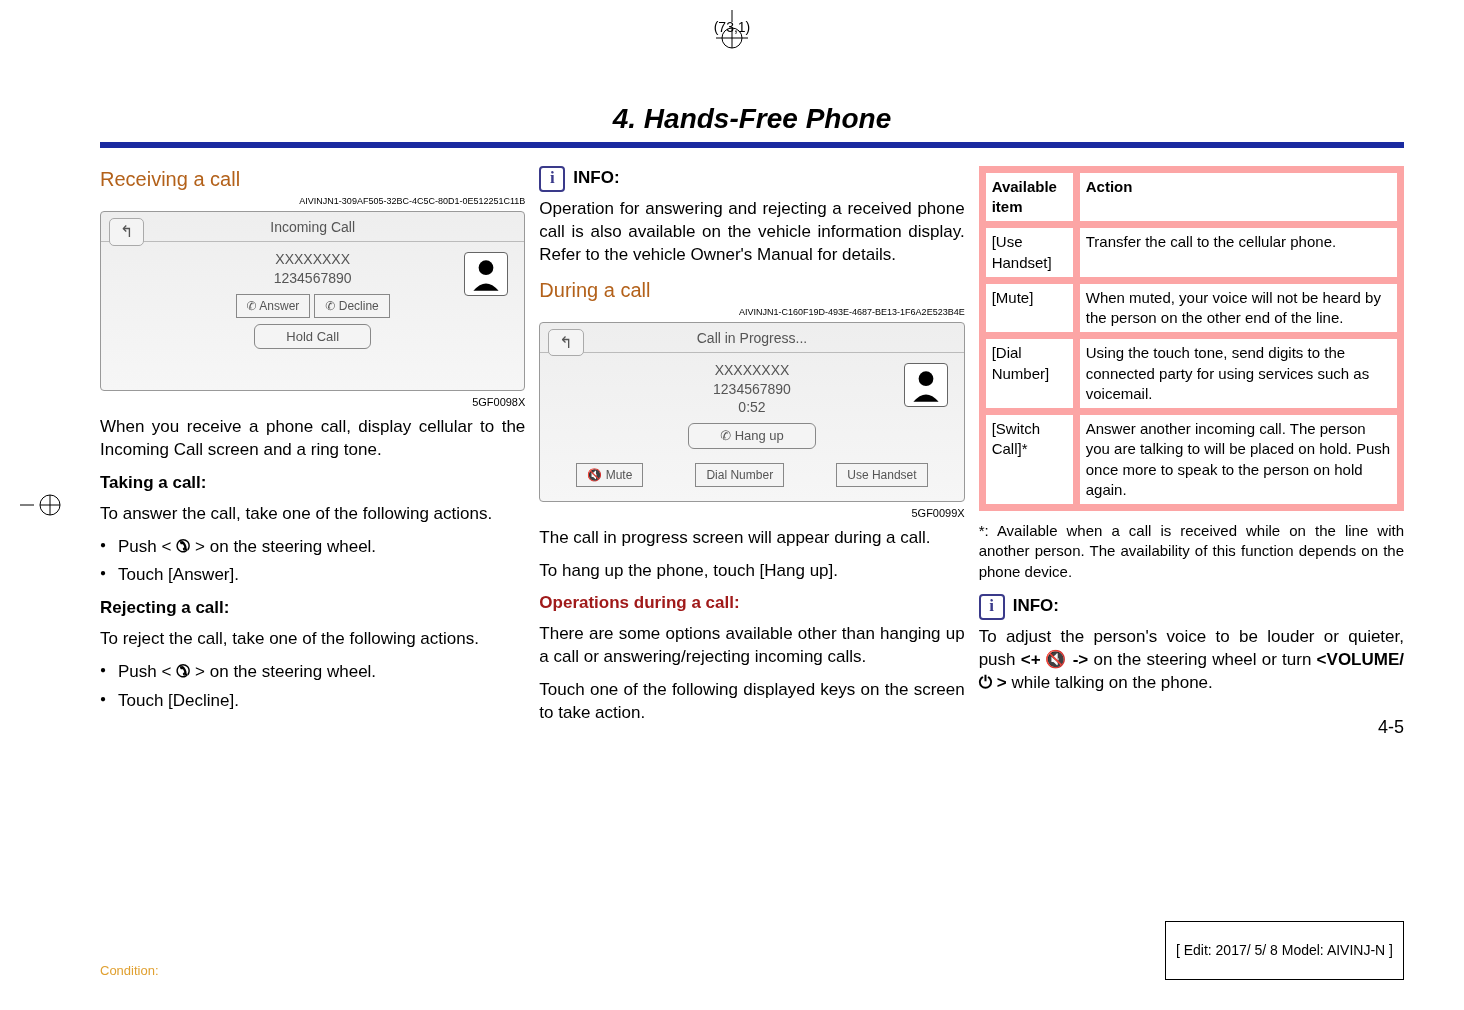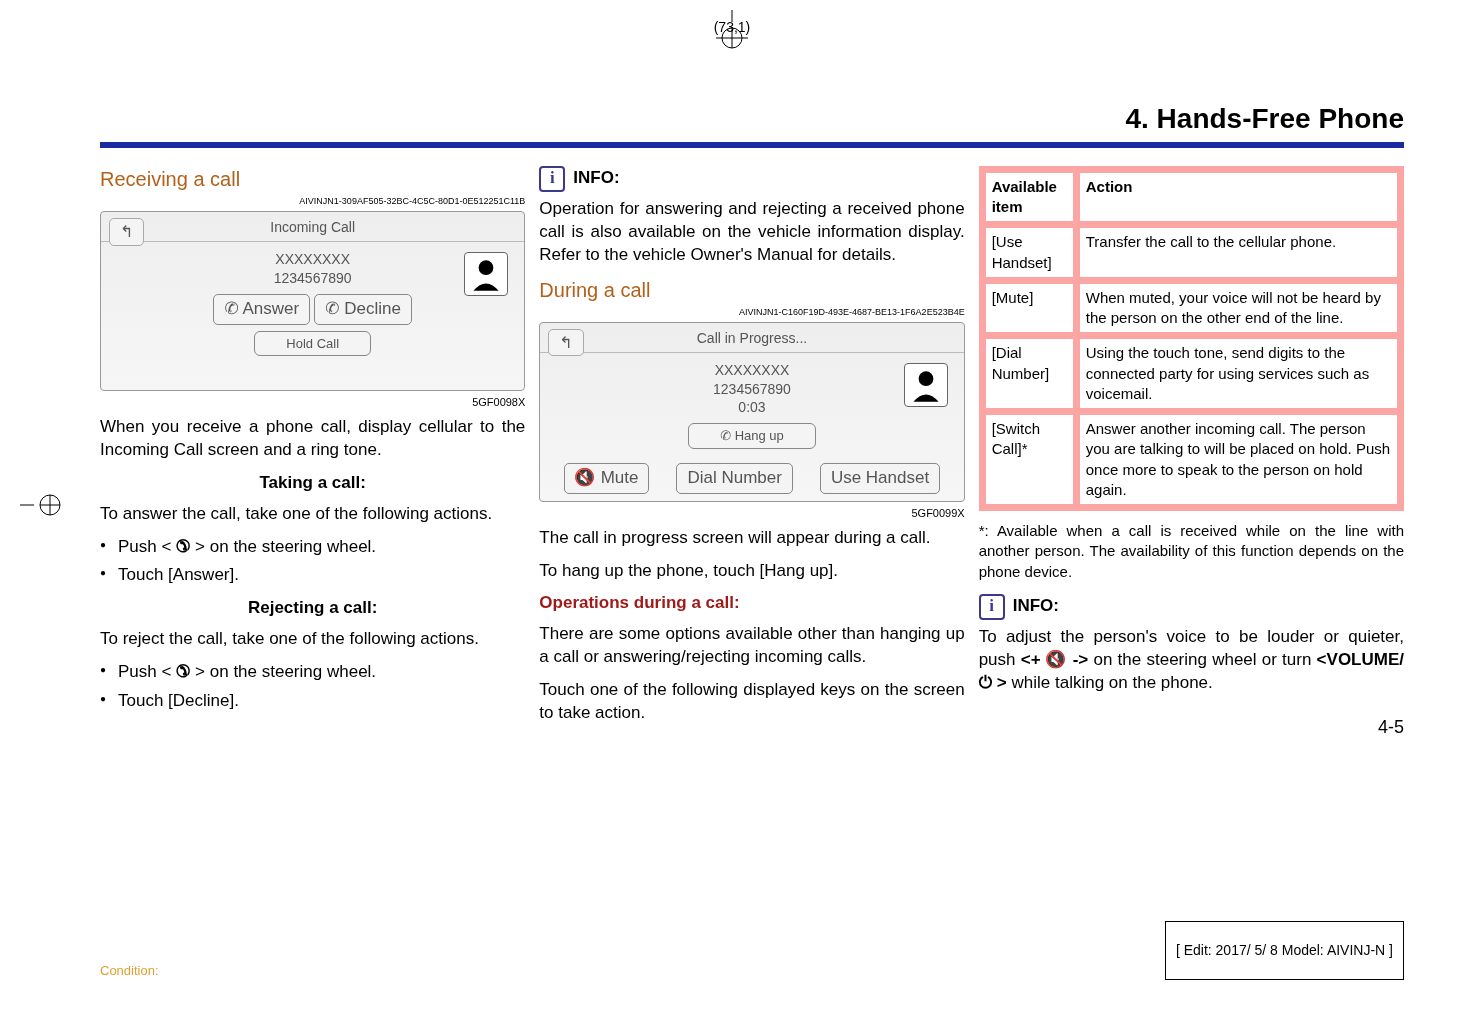--- a/index.html
+++ b/index.html
@@ -30,9 +30,10 @@
       height: 40px;
     }
     .chapter-title {
-      text-align: right;
+      text-align: center;
       font-size: 28px;
       font-weight: bold;
+      font-style: italic;
       margin-top: 60px;
       margin-bottom: 4px;
     }

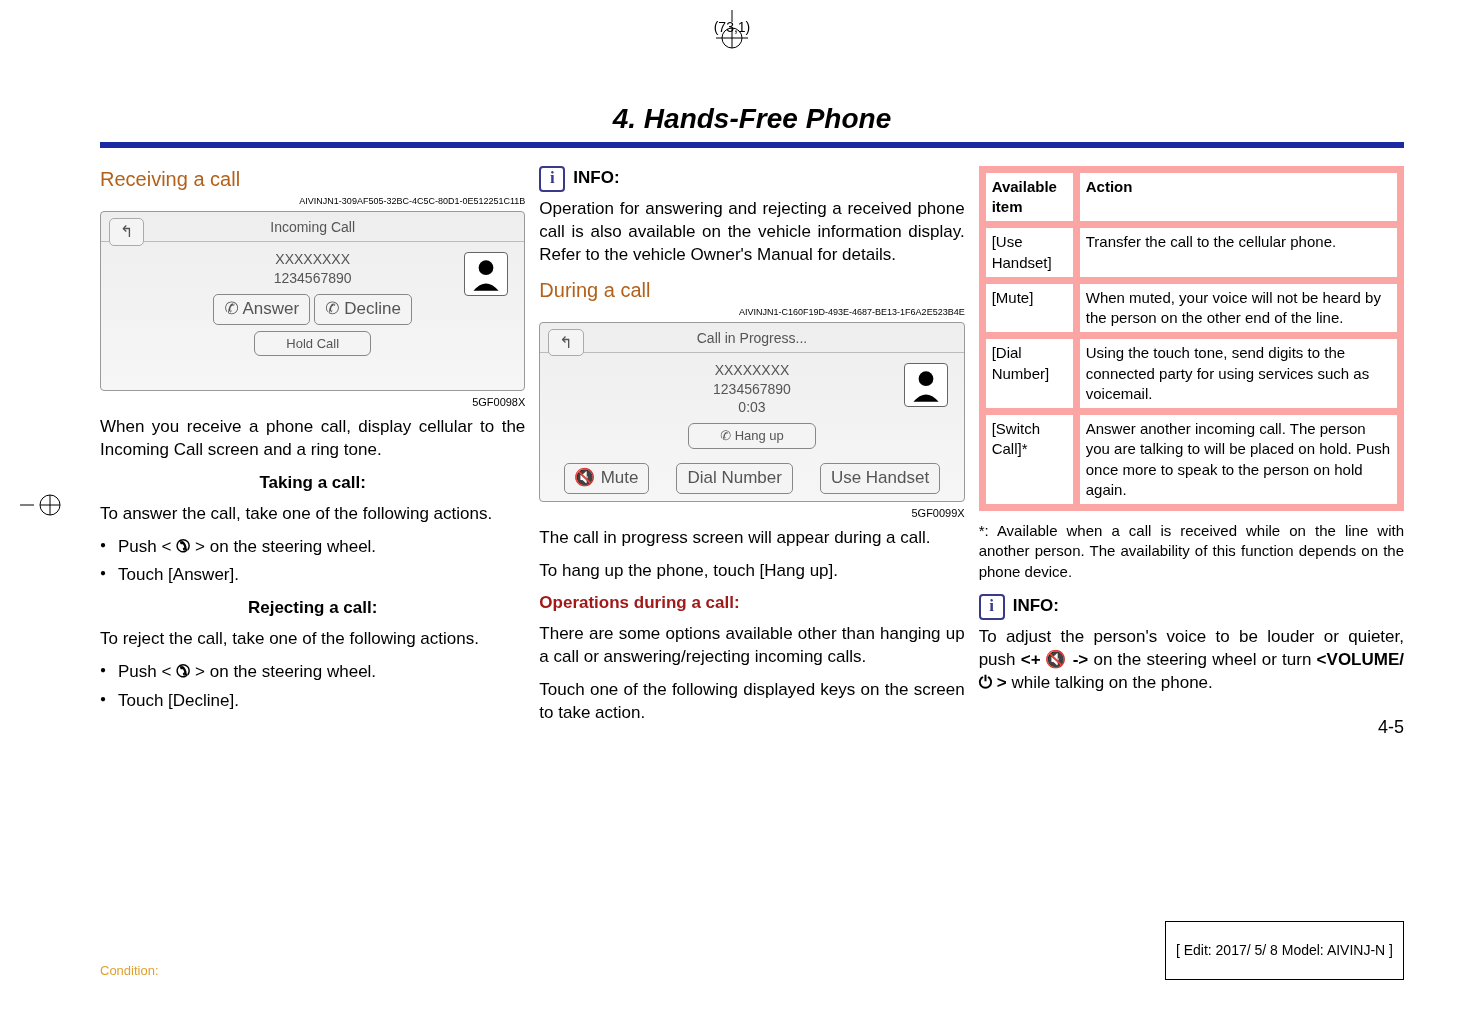--- a/index.html
+++ b/index.html
@@ -96,9 +96,9 @@
     }
     .ss-btn {
       border: 1px solid #888;
-      border-radius: 5px;
+      border-radius: 0;
       padding: 3px 10px;
-      font-size: 17px;
+      font-size: 12px;
       background: #f4f4f4;
     }
     .ss-hold {

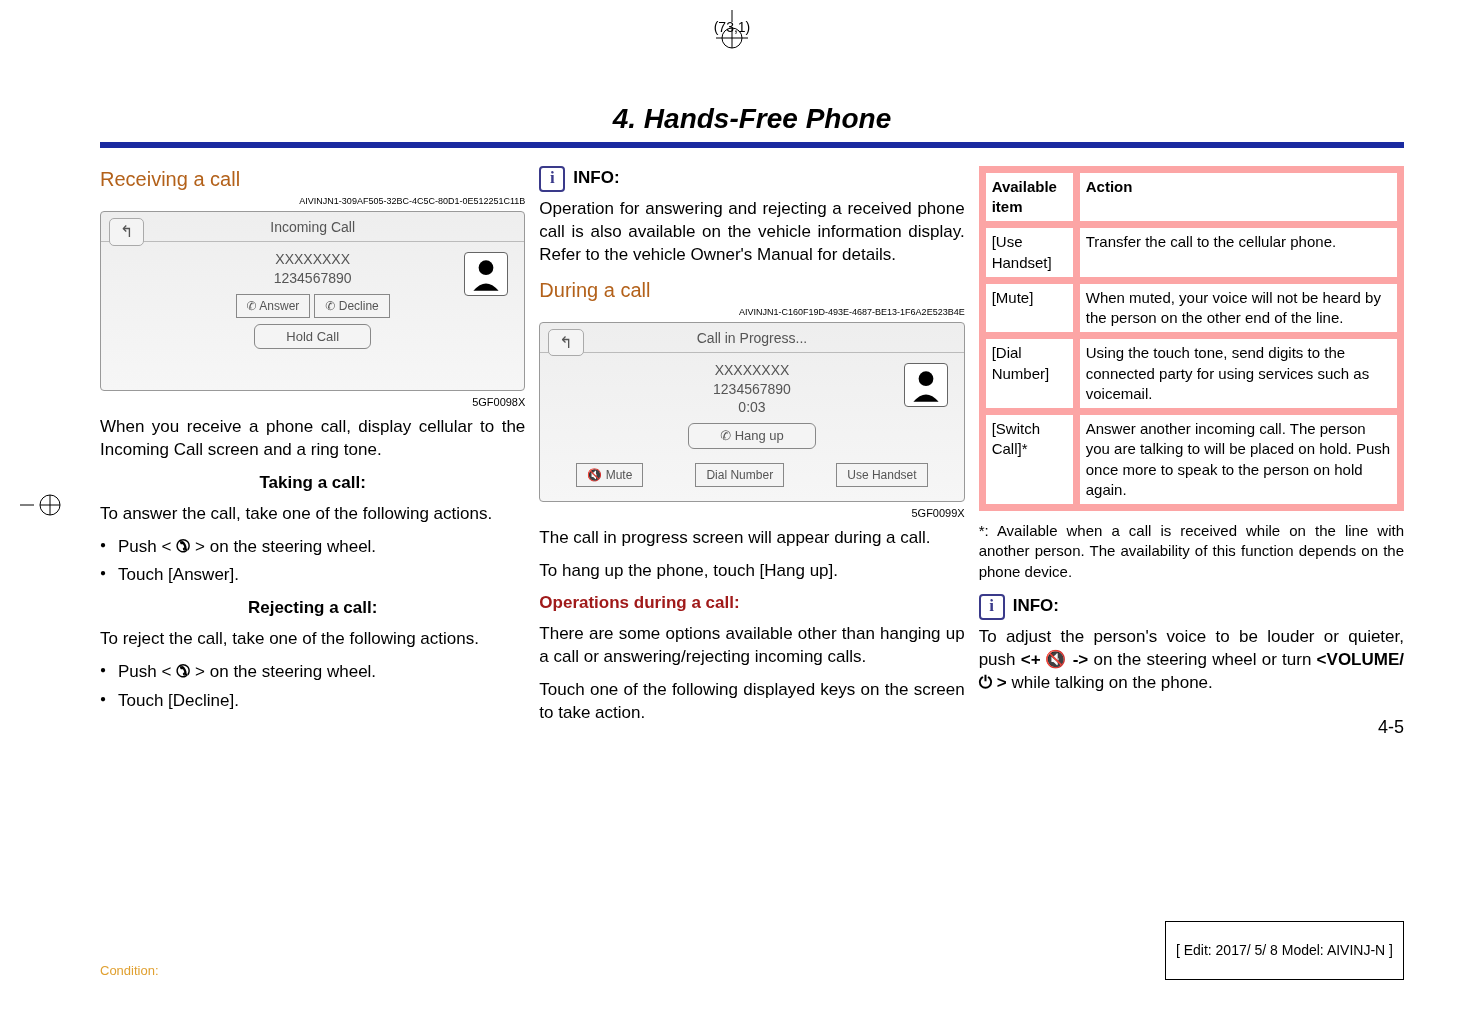--- a/index.html
+++ b/index.html
@@ -285,7 +285,7 @@
       <div class="ss-body">
         <div>XXXXXXXX</div>
         <div>1234567890</div>
-        <div>0:03</div>
+        <div>0:52</div>
         <div class="ss-hold"><span>✆ </span><span>Hang up</span></div>
       </div>
       <div class="ss-lowrow">

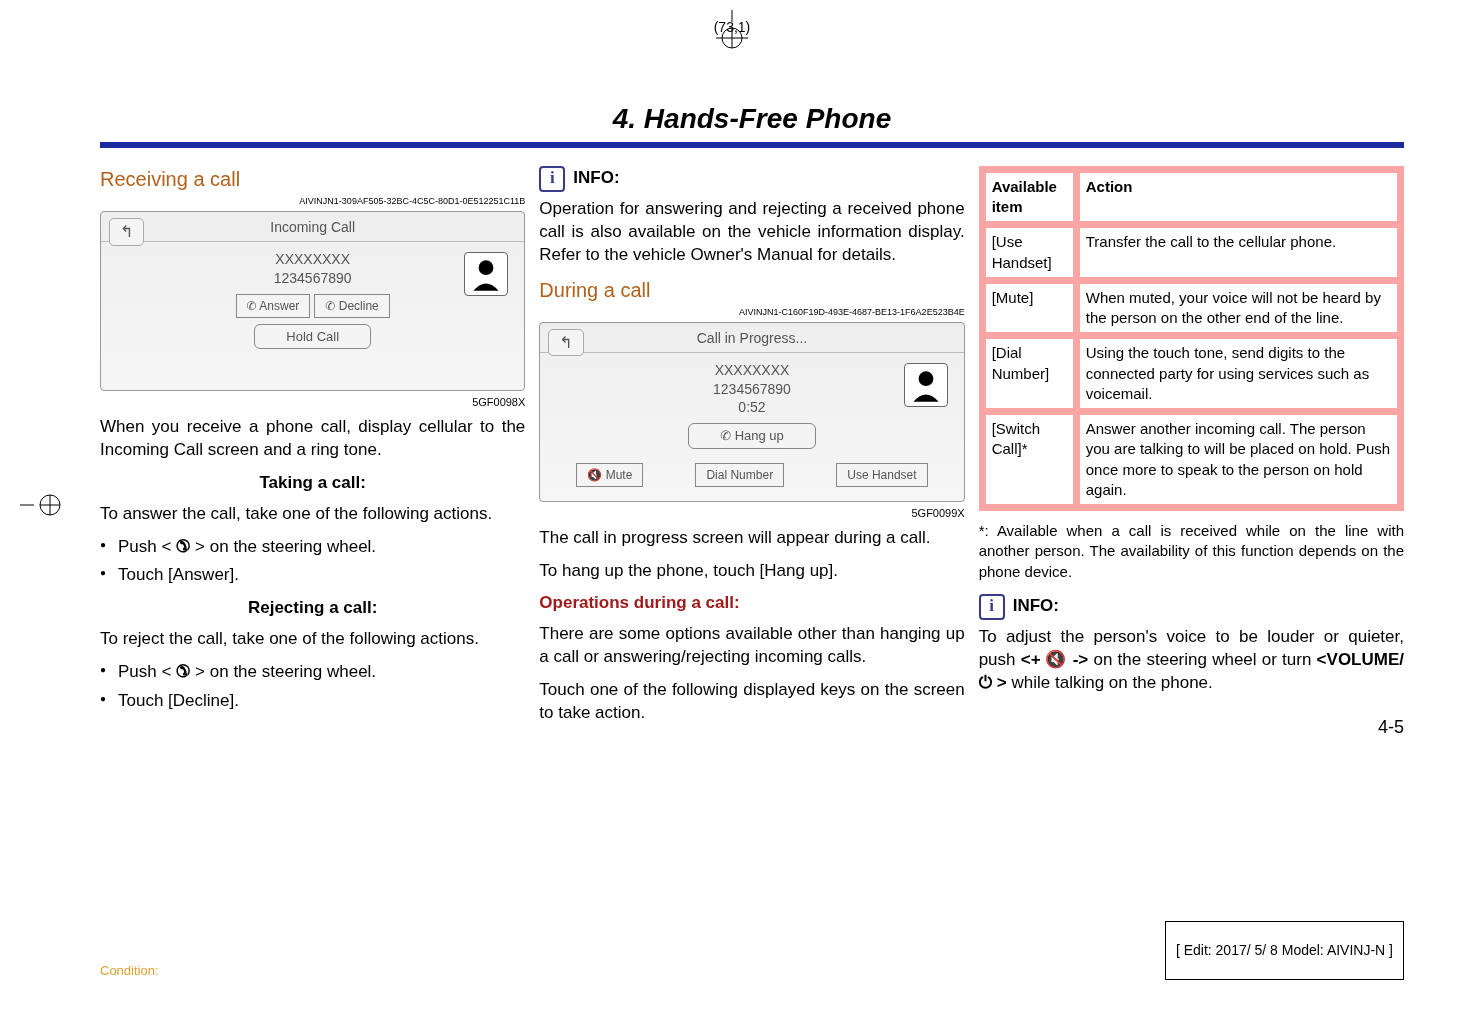--- a/index.html
+++ b/index.html
@@ -132,7 +132,7 @@
       margin-bottom: 6px;
     }
     p { margin-bottom: 10px; text-align: justify; }
-    .bold-line { font-weight: bold; margin-bottom: 8px; text-align: center; }
+    .bold-line { font-weight: bold; margin-bottom: 8px; }
     ul.bullets { list-style: none; margin: 0 0 10px 0; }
     ul.bullets li { padding-left: 18px; position: relative; margin-bottom: 6px; }
     ul.bullets li::before {

